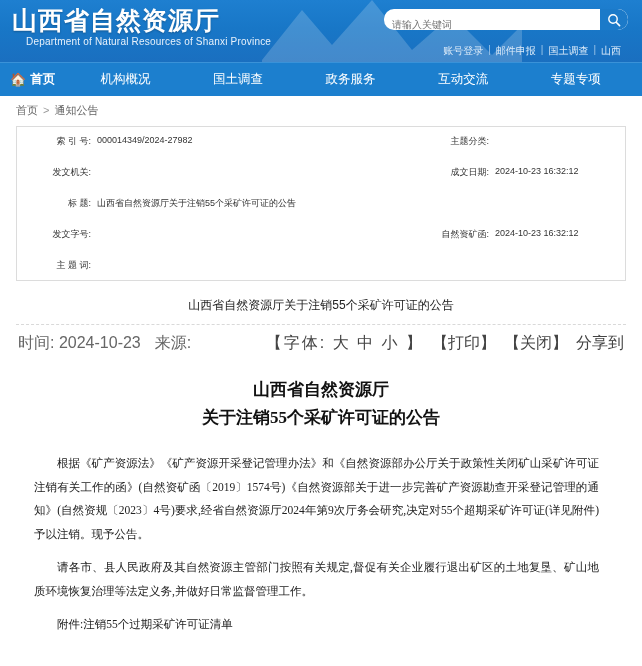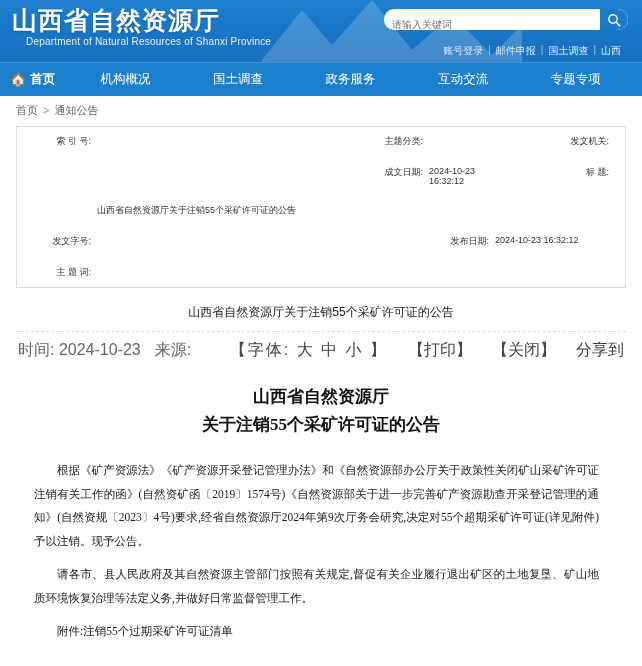--- a/index.html
+++ b/index.html
@@ -244,6 +244,7 @@
 <div class="meta-wrap">
   <div class="meta-table">
     <div class="meta-label">索 引 号:</div>
+    <div class="meta-value">000014349/2024-27982</div>
     <div class="meta-label">主题分类:</div>
     <div class="meta-value"></div>
 

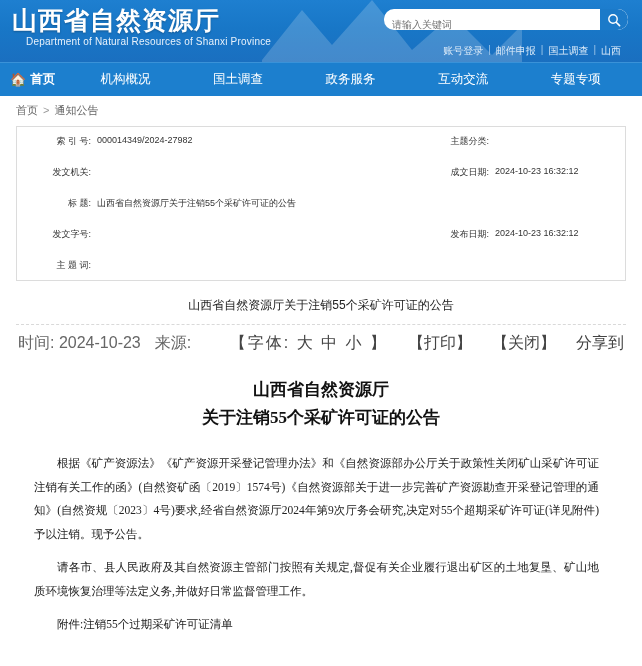--- a/index.html
+++ b/index.html
@@ -258,7 +258,7 @@
 
     <div class="meta-label">发文字号:</div>
     <div class="meta-value"></div>
-    <div class="meta-label">发布日期:</div>
+    <div class="meta-label">自然资矿函:</div>
     <div class="meta-value">2024-10-23 16:32:12</div>
 
     <div class="meta-label">主 题 词:</div>

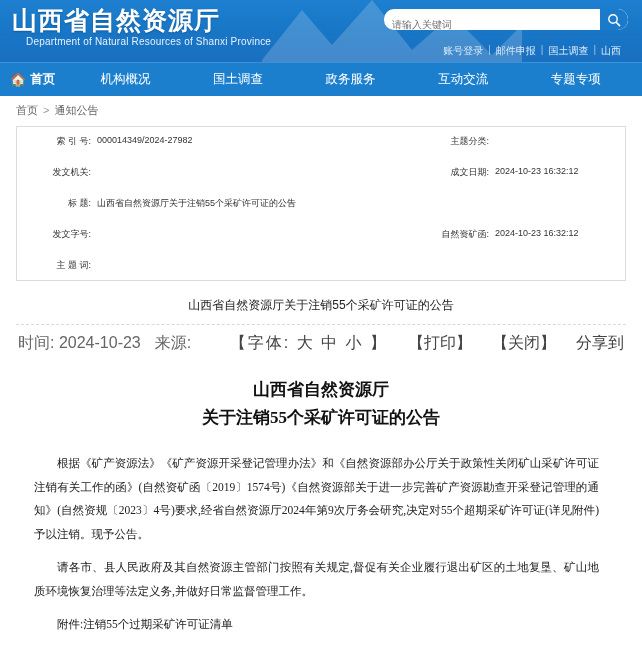--- a/index.html
+++ b/index.html
@@ -159,7 +159,7 @@
     padding: 8px 2px 4px;
   }
   .bar-left { display: flex; gap: 14px; }
-  .bar-right { margin-left: auto; display: flex; gap: 20px; align-items: center; }
+  .bar-right { margin-left: auto; display: flex; gap: 8px; align-items: center; }
   .bar-right .grp { color: #444; }
   .bar-right .fs { letter-spacing: 2px; }
 

